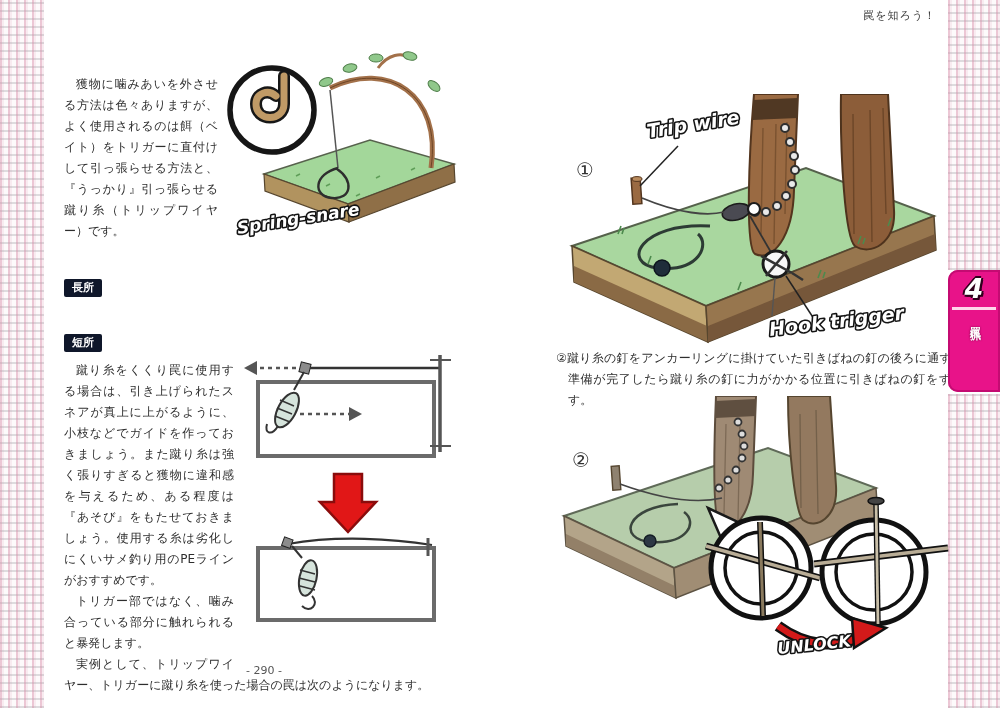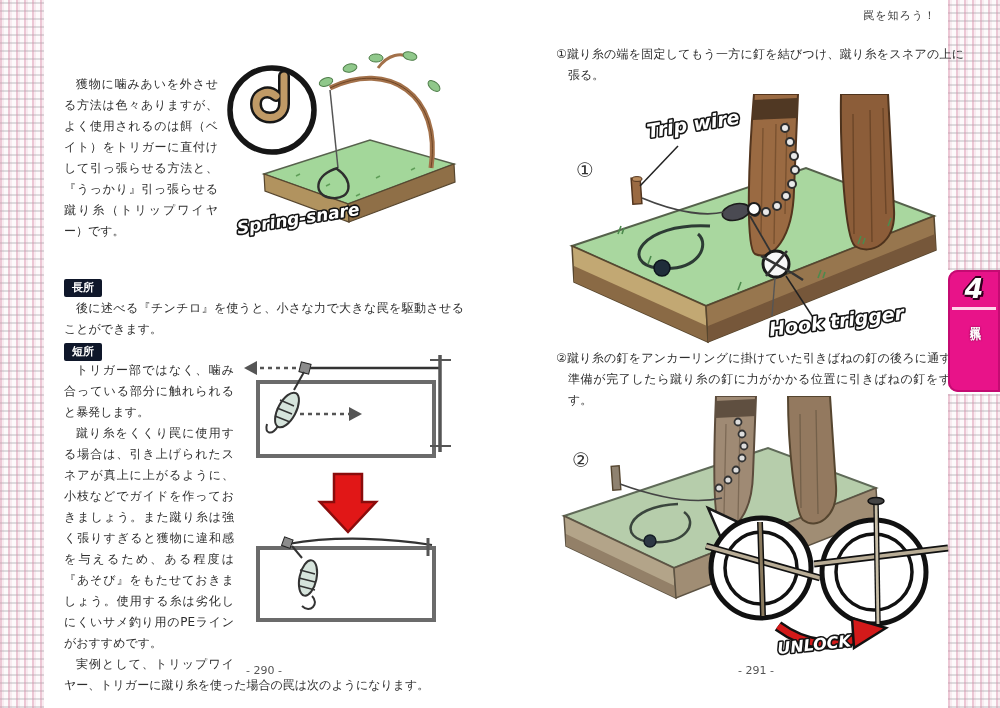--- a/index.html
+++ b/index.html
@@ -192,7 +192,6 @@
 
 <div class="right-page">
 
-  <p class="step step1">①蹴り糸の端を固定してもう一方に釘を結びつけ、蹴り糸をスネアの上に張る。</p>
 
   <div class="fig1">
     <svg width="394" height="250" viewBox="0 0 394 250">

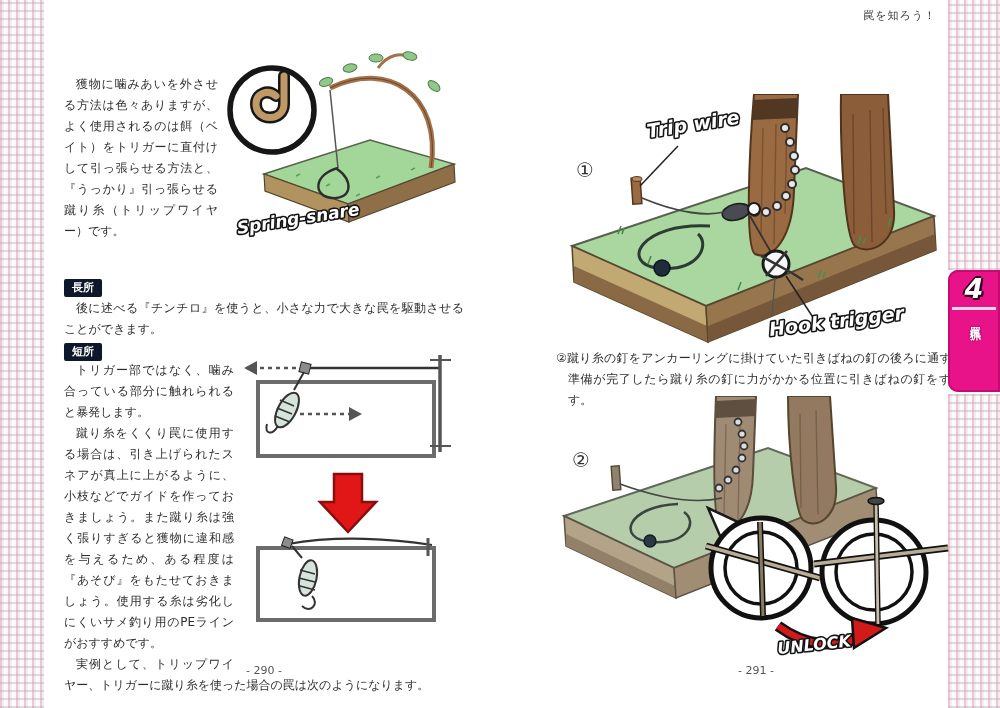--- a/index.html
+++ b/index.html
@@ -141,7 +141,6 @@
   <div class="merit-label">
     <span class="tag">長所</span>
   </div>
-  <p class="merit-text">後に述べる『チンチロ』を使うと、小さな力で大きな罠を駆動させることができます。</p>
 
   <div class="demerit-label">
     <span class="tag">短所</span>

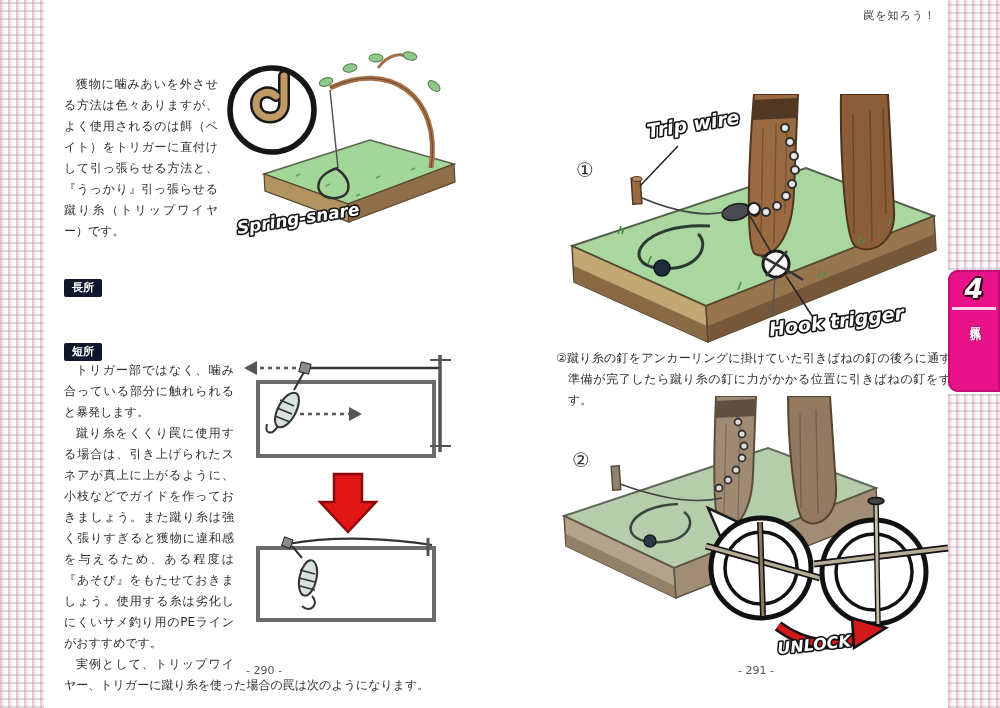--- a/index.html
+++ b/index.html
@@ -60,7 +60,7 @@
   .fig-spring{float:right;width:238px;height:202px;margin:-28px 0 8px 8px;}
   .merit-label{position:absolute;top:232px;left:0;}
   .merit-text{position:absolute;top:254px;left:0;width:400px;}
-  .demerit-label{position:absolute;top:296px;left:0;text-decoration:underline;}
+  .demerit-label{position:absolute;top:287px;left:0;text-decoration:underline;}
   .demerit{position:absolute;top:316px;left:0;width:404px;}
   .fig-diagram{float:right;width:226px;height:306px;margin:-8px 0 0 8px;}
   .lp-pagenum{left:0;top:620px;}

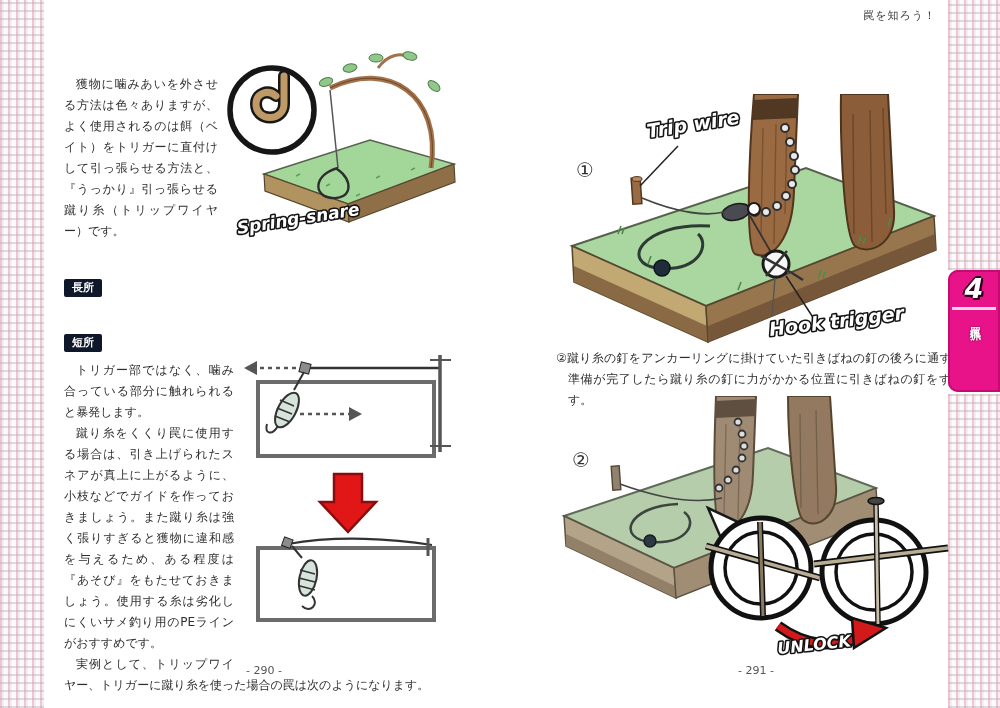--- a/index.html
+++ b/index.html
@@ -181,8 +181,8 @@
         </g>
       </svg>
     </div>
+    <p>蹴り糸をくくり罠に使用する場合は、引き上げられたスネアが真上に上がるように、小枝などでガイドを作っておきましょう。また蹴り糸は強く張りすぎると獲物に違和感を与えるため、ある程度は『あそび』をもたせておきましょう。使用する糸は劣化しにくいサメ釣り用のPEラインがおすすめです。</p>
     <p>トリガー部ではなく、噛み合っている部分に触れられると暴発します。</p>
-    <p>蹴り糸をくくり罠に使用する場合は、引き上げられたスネアが真上に上がるように、小枝などでガイドを作っておきましょう。また蹴り糸は強く張りすぎると獲物に違和感を与えるため、ある程度は『あそび』をもたせておきましょう。使用する糸は劣化しにくいサメ釣り用のPEラインがおすすめです。</p>
     <p>実例として、トリップワイヤー、トリガーに蹴り糸を使った場合の罠は次のようになります。</p>
   </div>
 

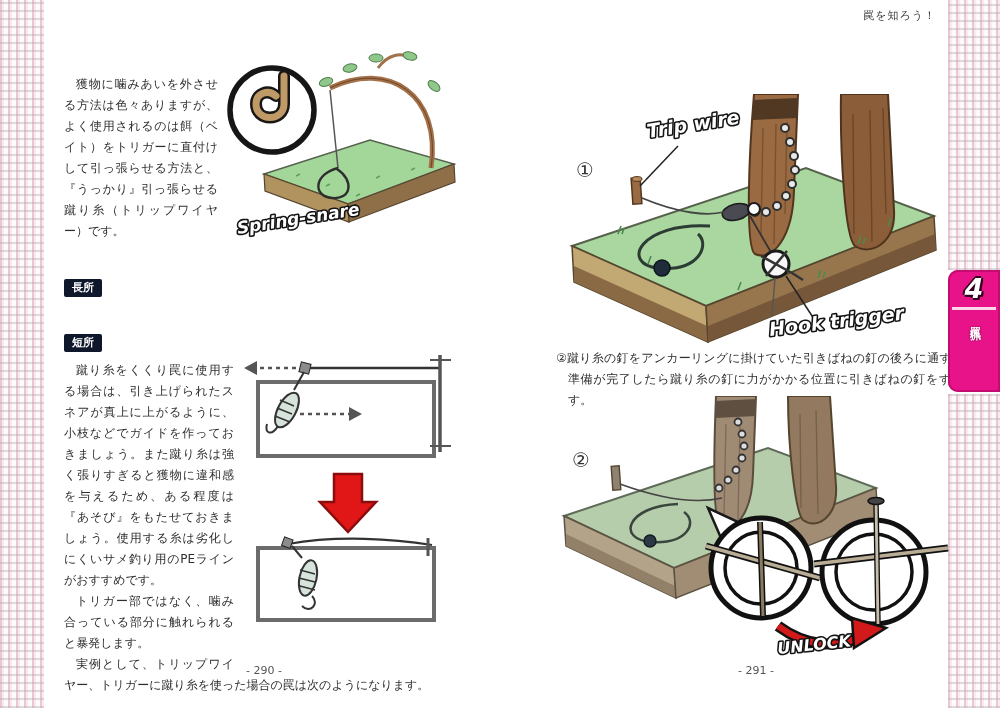--- a/index.html
+++ b/index.html
@@ -326,7 +326,6 @@
   </div>
   <div class="fig-num fig2-num">②</div>
 
-  <div class="pagenum rp-pagenum">- 291 -</div>
 </div>
 
 </body></html>

